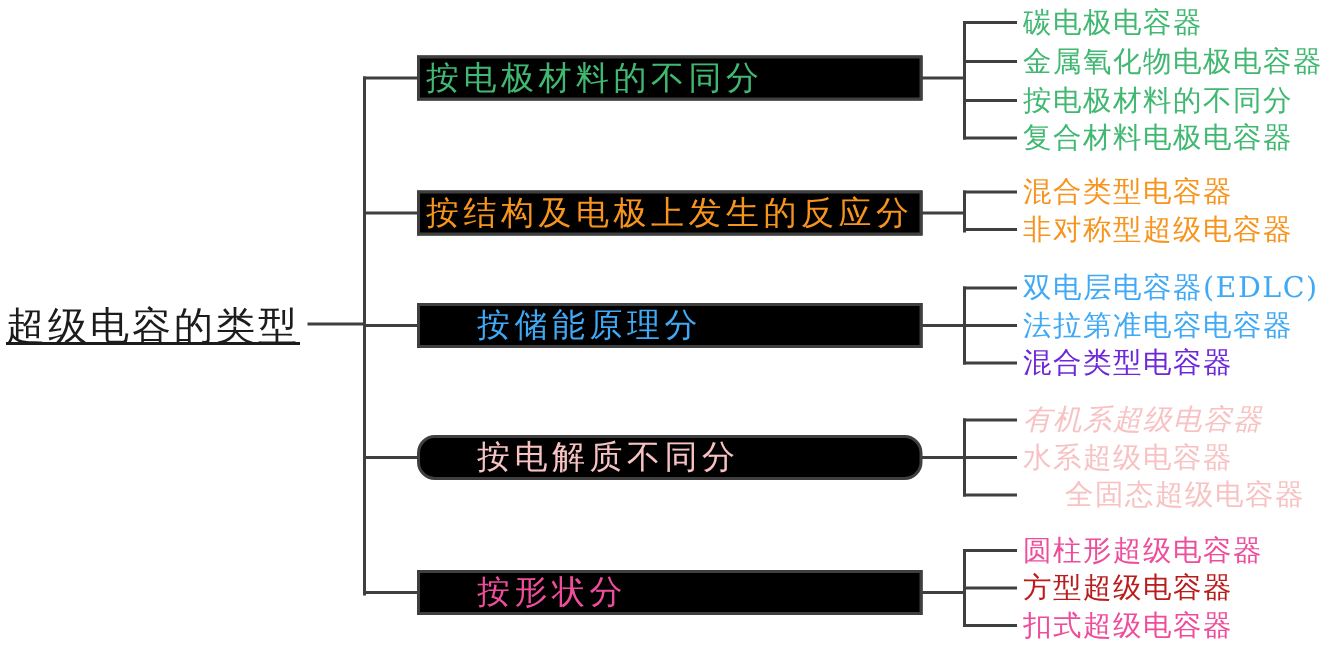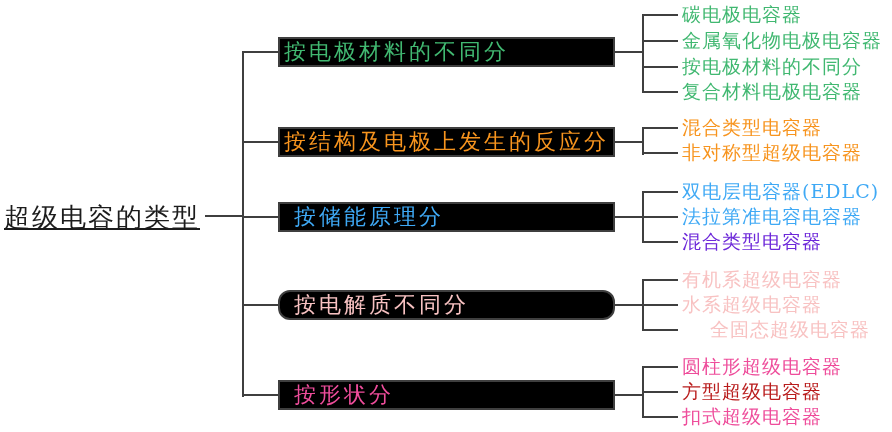--- a/index.html
+++ b/index.html
@@ -25,7 +25,7 @@
     font-size:22px;letter-spacing:3px;white-space:nowrap;
   }
   .pad-s{padding-left:4px;}
-  .pad-l{padding-left:14px;}
+  .pad-l{padding-left:38px;}
   .leaf{
     position:absolute;left:682px;height:24px;
     display:flex;align-items:center;

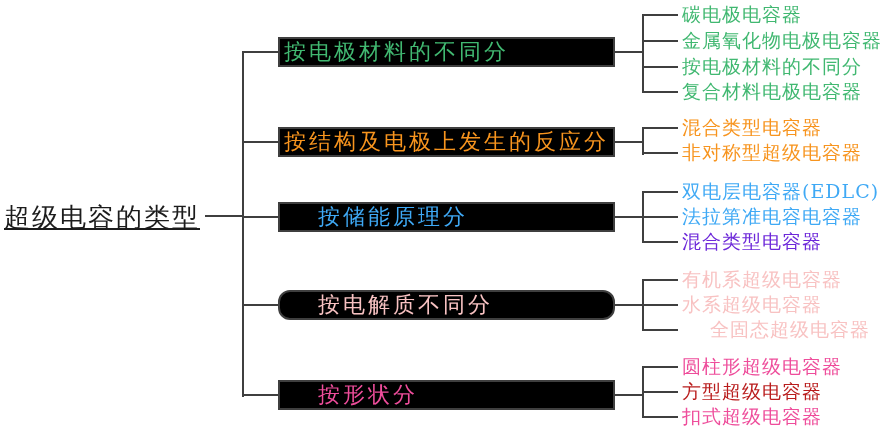--- a/index.html
+++ b/index.html
@@ -98,7 +98,7 @@
   <div class="leaf" style="top: 205px; color: rgb(63, 169, 245);">法拉第准电容电容器</div>
   <div class="leaf" style="top: 230px; color: #6d28d9;">混合类型电容器</div>
 
-  <div class="leaf" style="top: 268px; color: rgb(248, 194, 194);">有机系超级电容器</div>
+  <div class="leaf" style="top: 268px; color: rgb(248, 194, 194); font-style: italic;">有机系超级电容器</div>
   <div class="leaf" style="top: 293px; color: rgb(248, 194, 194);">水系超级电容器</div>
   <div class="leaf" style="top: 318px; color: rgb(248, 194, 194); margin-left: 28px;">全固态超级电容器</div>
 

